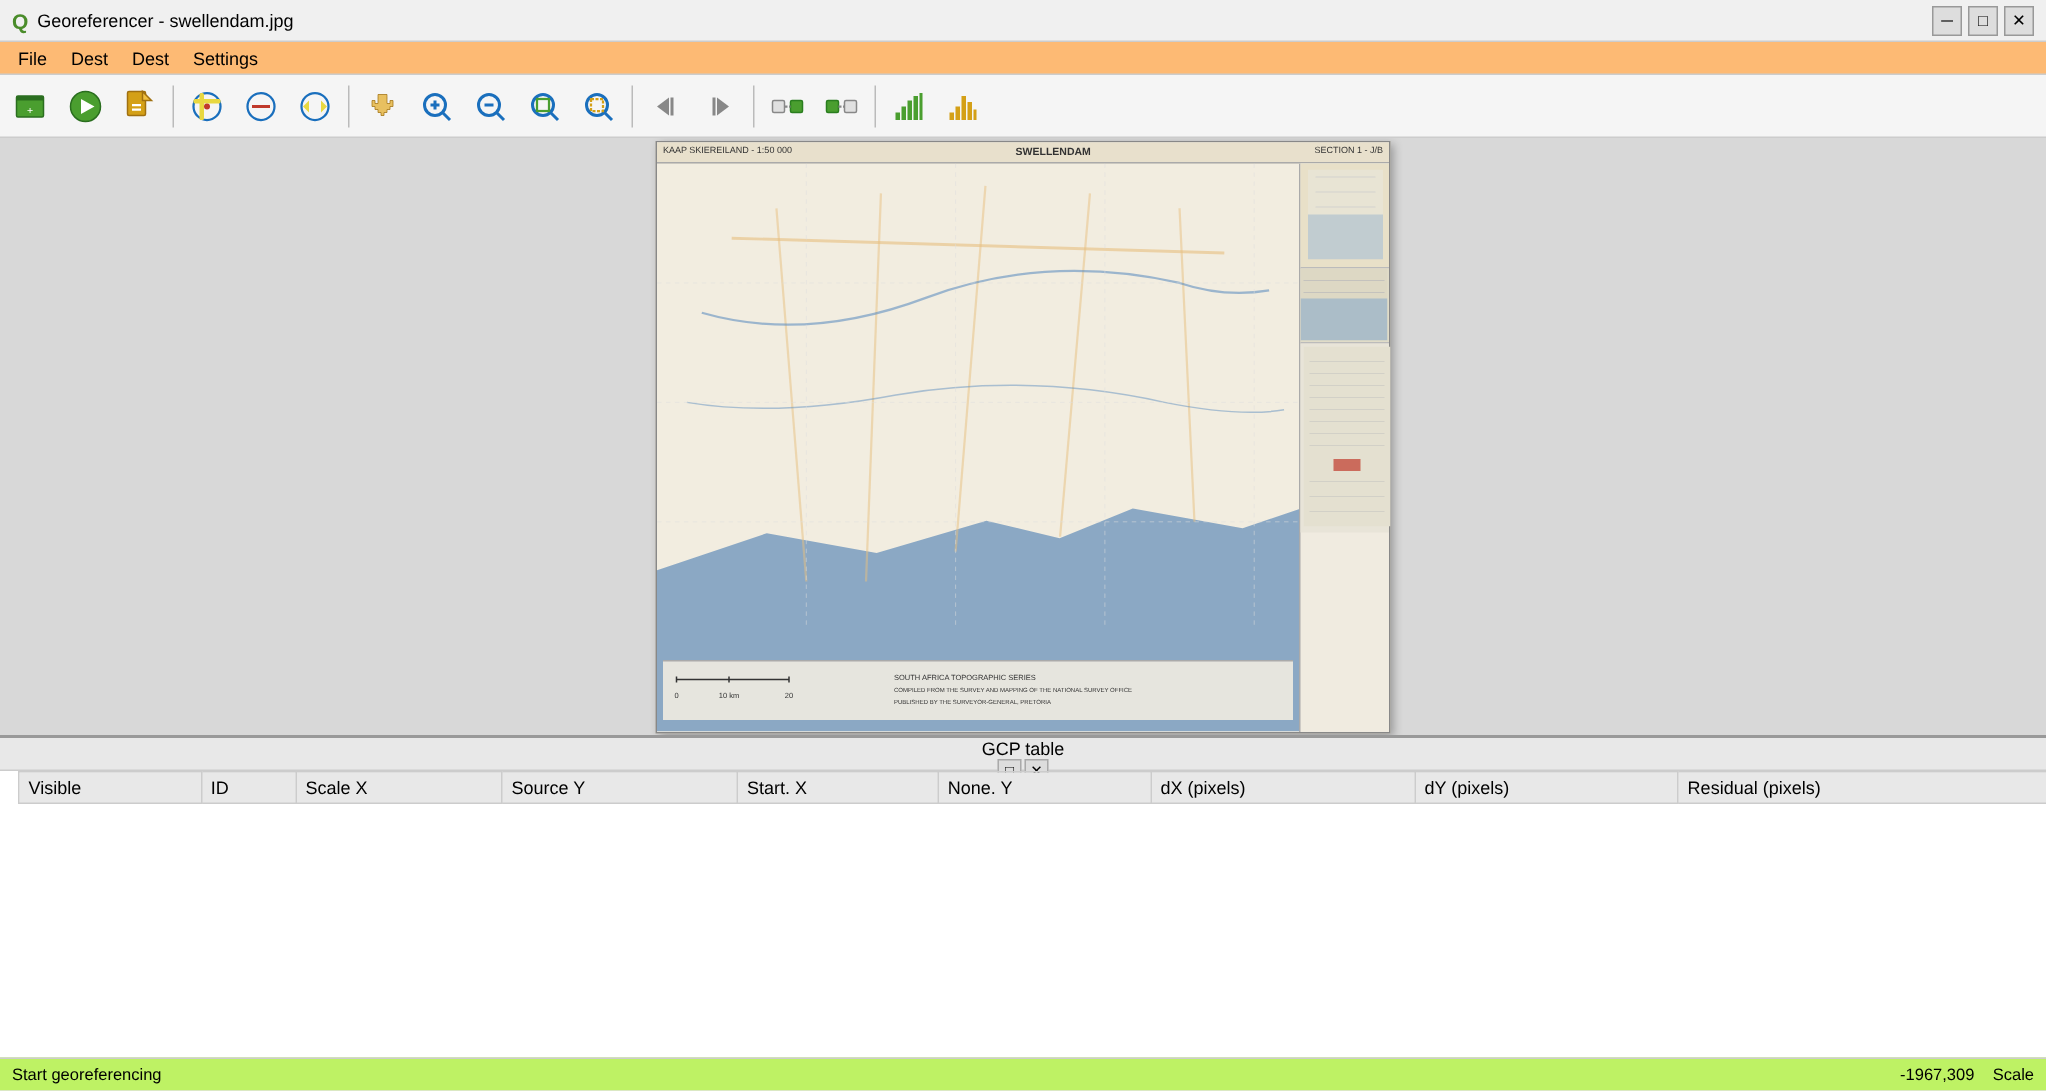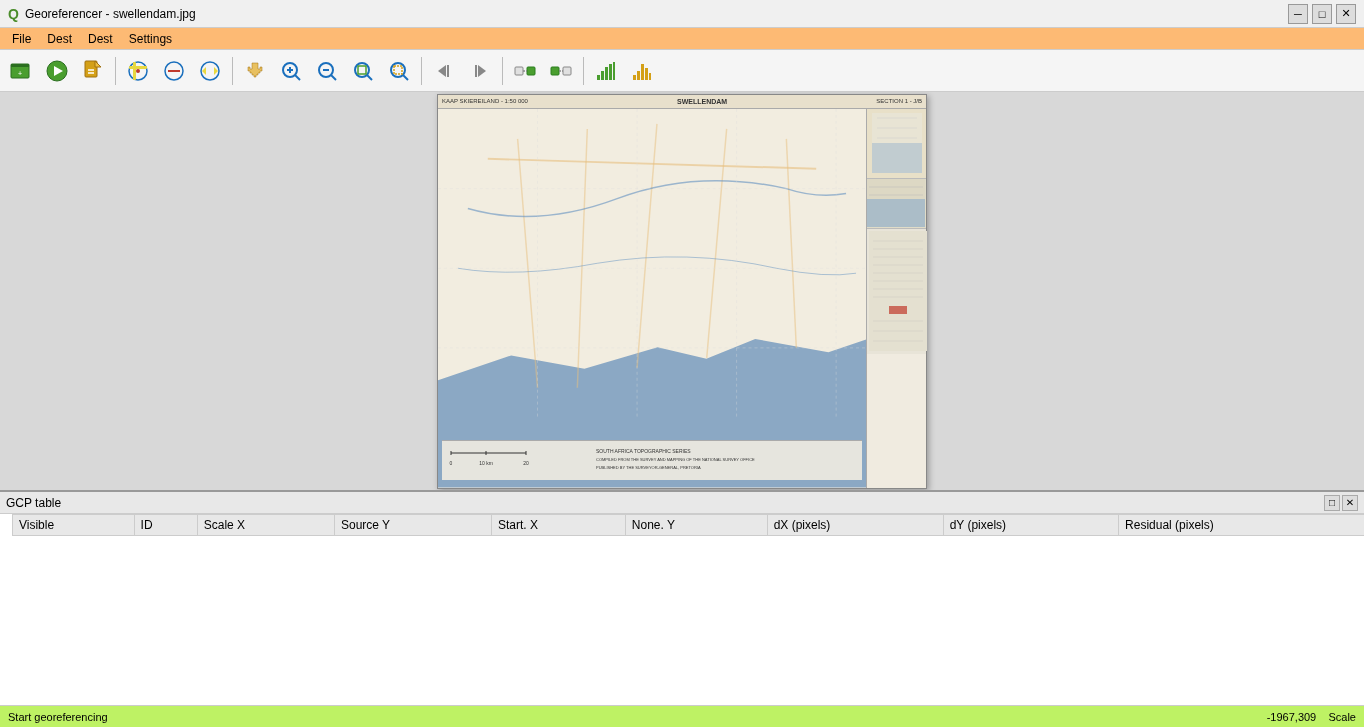--- a/index.html
+++ b/index.html
@@ -130,6 +130,7 @@
       align-items: center;
       justify-content: space-between;
       padding: 0 6px;
+      flex-direction: column;
     }
     #gcp-panel-title {
       font-size: 12px;

